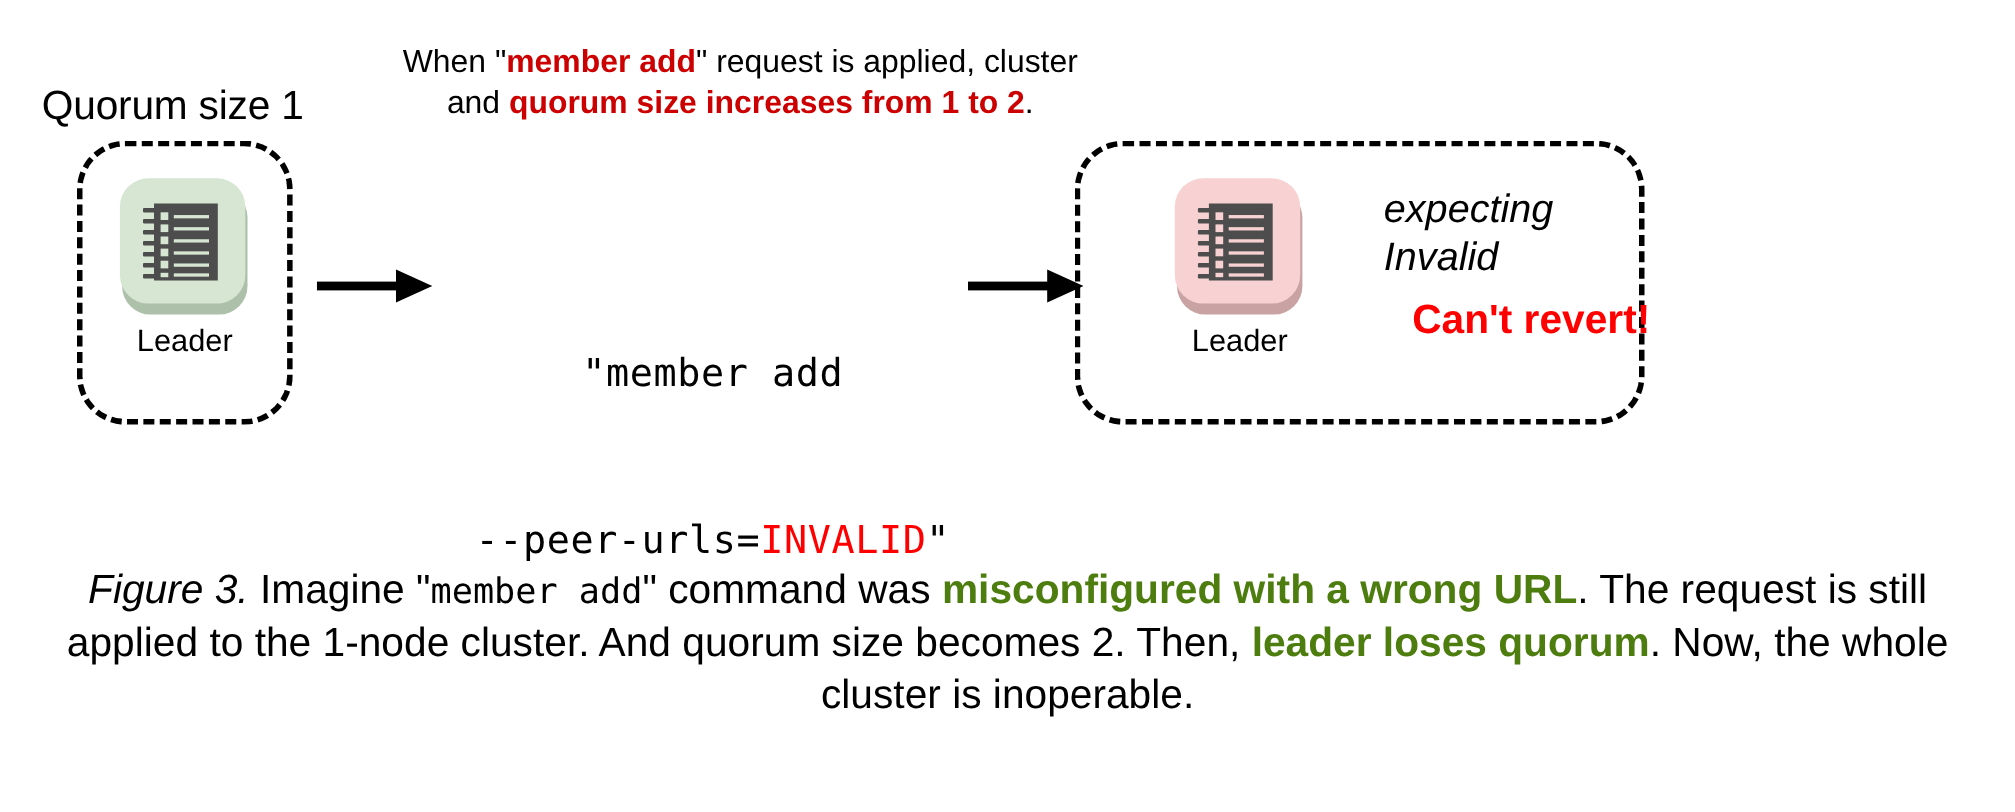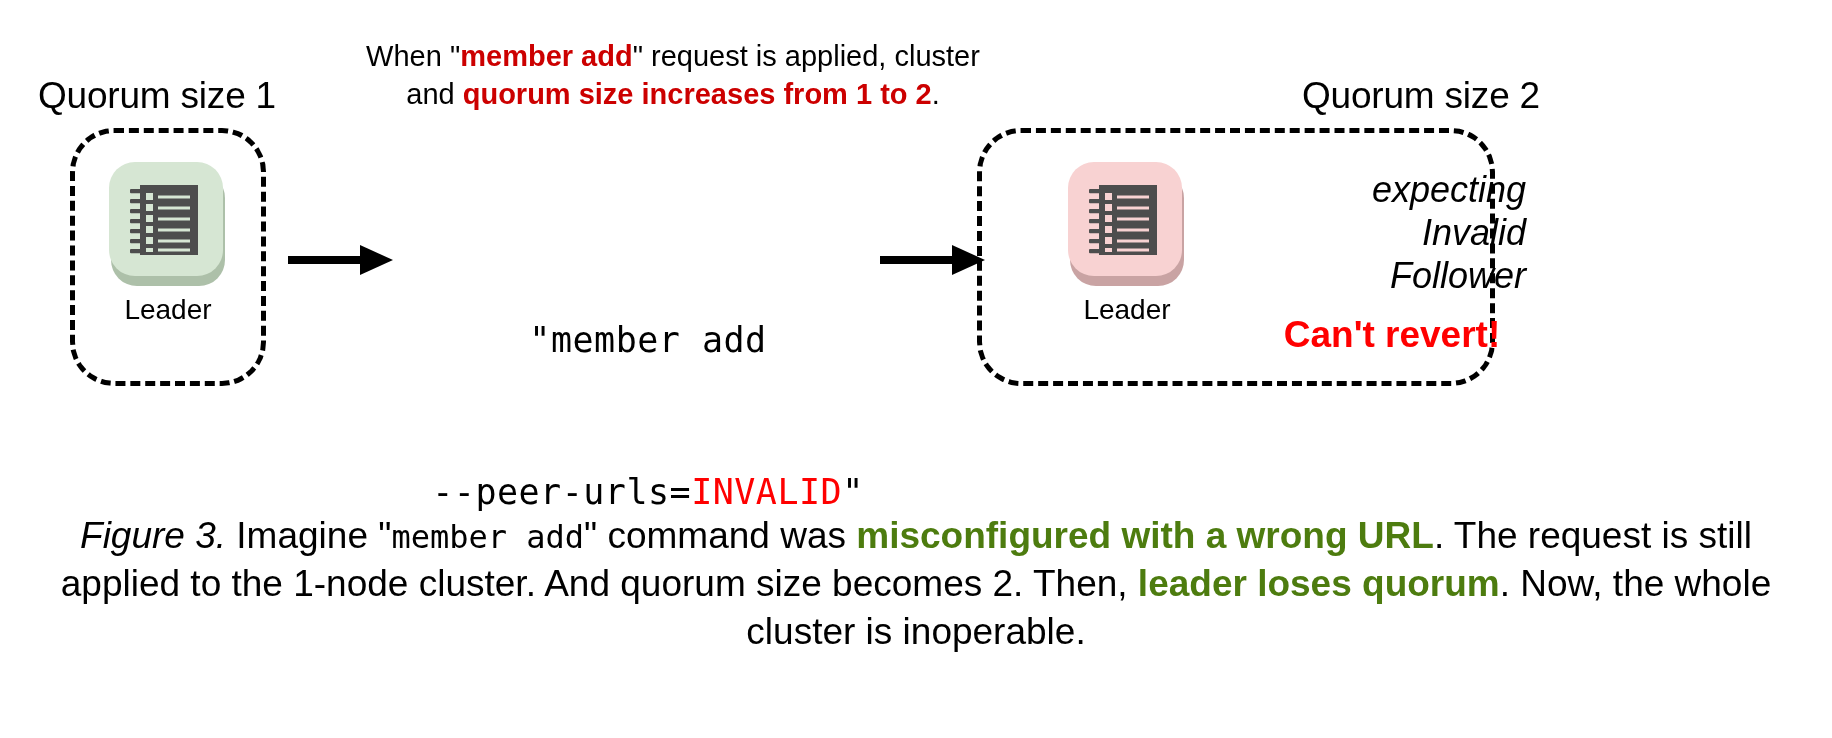--- a/index.html
+++ b/index.html
@@ -201,7 +201,6 @@
     </svg>
   </div>
 
-  <div class="abs quorum-label" style="left:1302px;top:75px;">Quorum size 2</div>
 
   <div class="abs cluster-box" style="left:977px;top:128px;width:518px;height:258px;"></div>
 

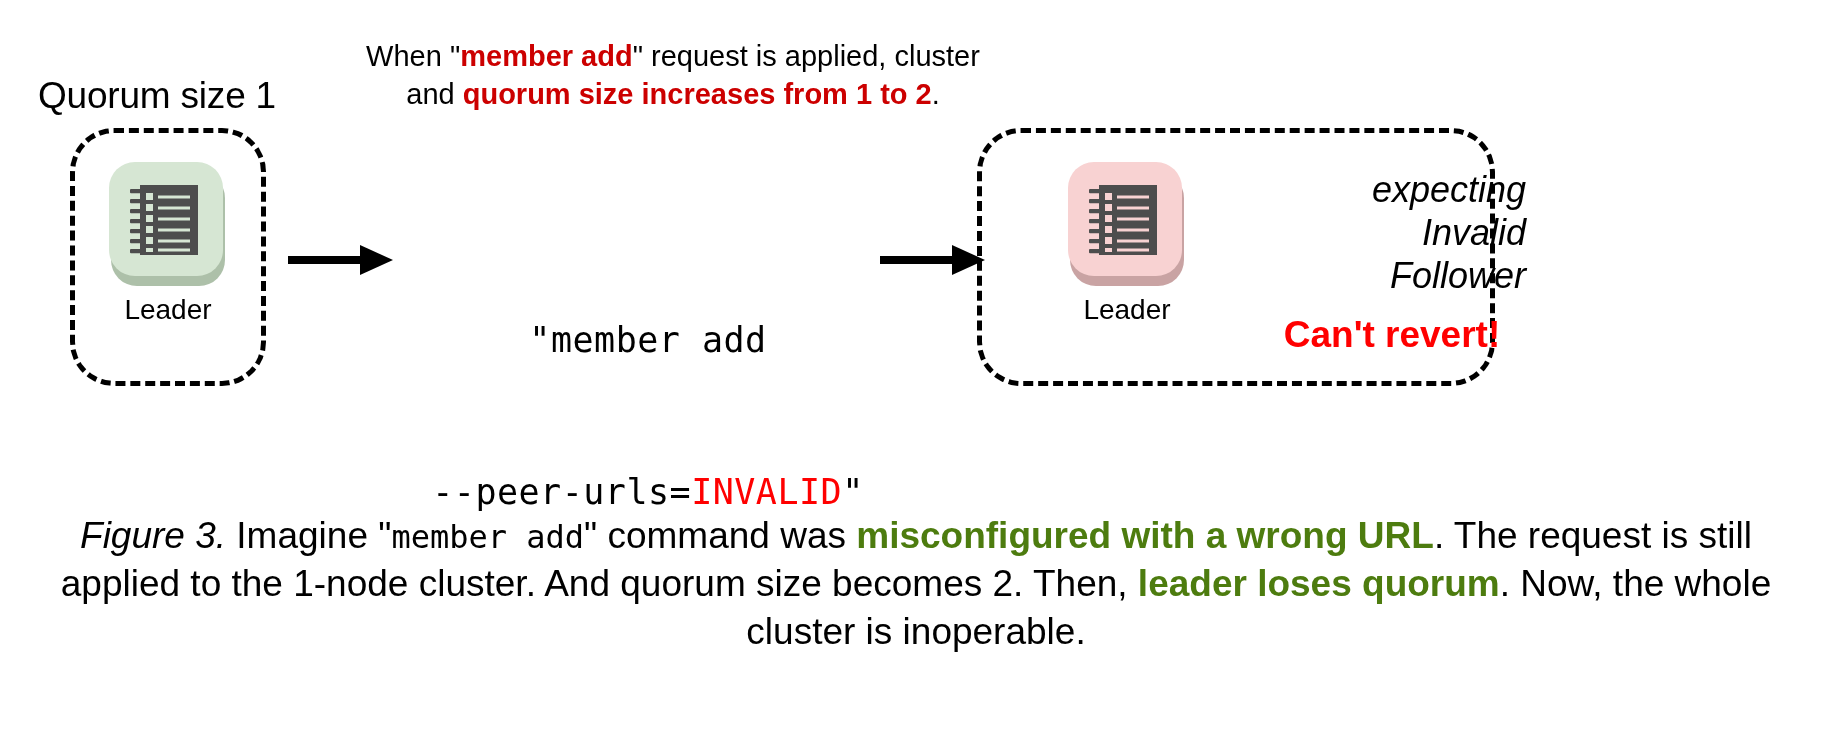--- a/index.html
+++ b/index.html
@@ -95,7 +95,7 @@
 
   
   .status-lines{
-    text-align:right;
+    text-align:left;
     font-style:italic;
     font-size:36px;
     line-height:1.20;

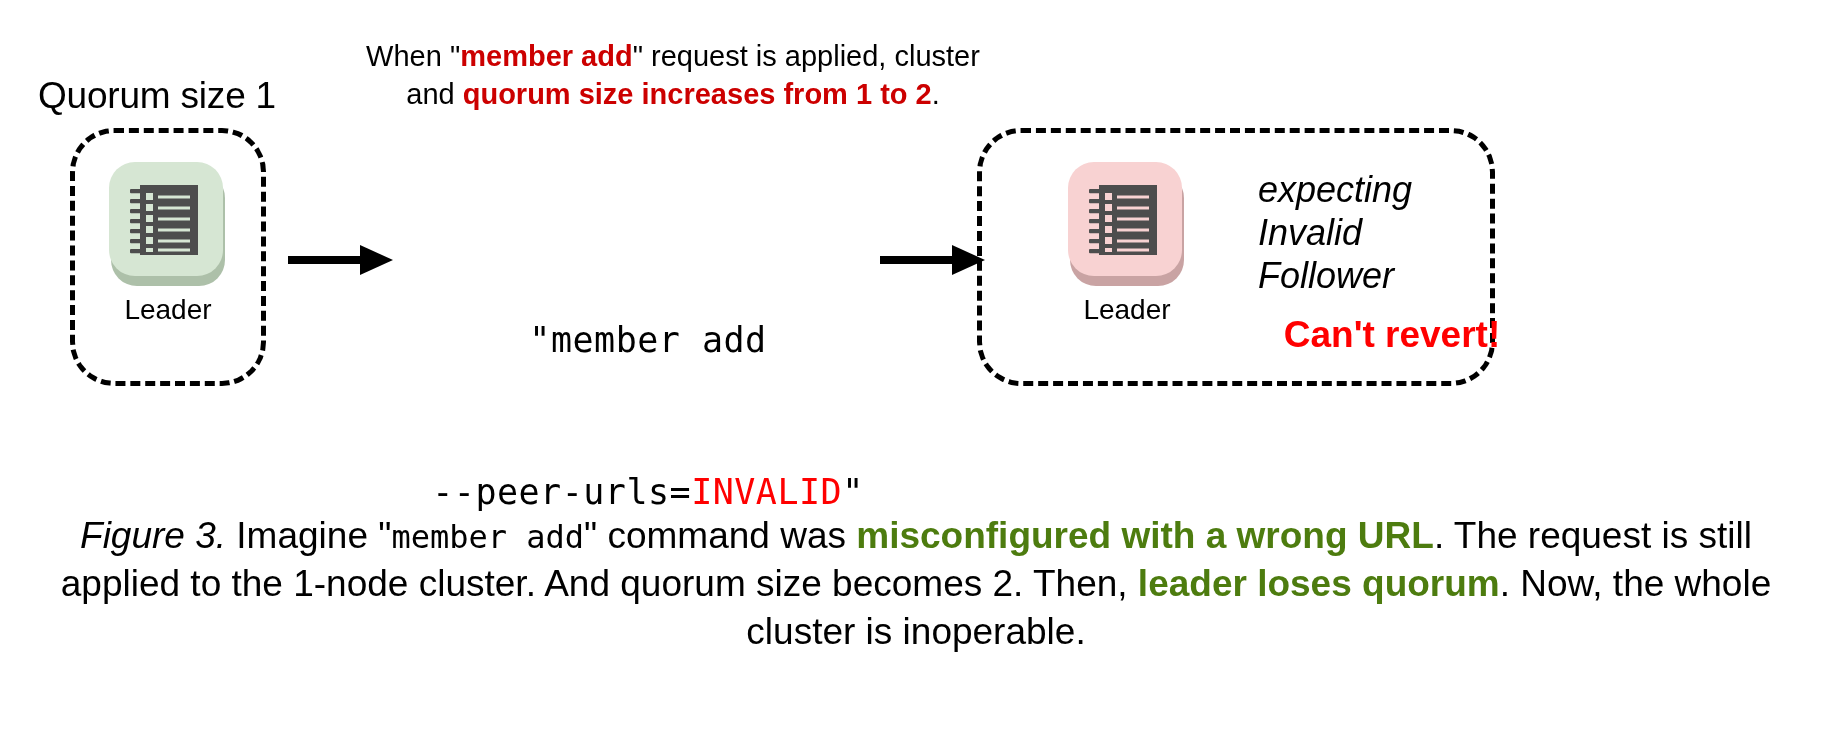--- a/index.html
+++ b/index.html
@@ -243,7 +243,6 @@
     <div class="status-lines">
       <div>expecting</div>
       <div>Invalid</div>
-      <div>Follower</div>
     </div>
     <div class="status-warn">Can't revert!</div>
   </div>

